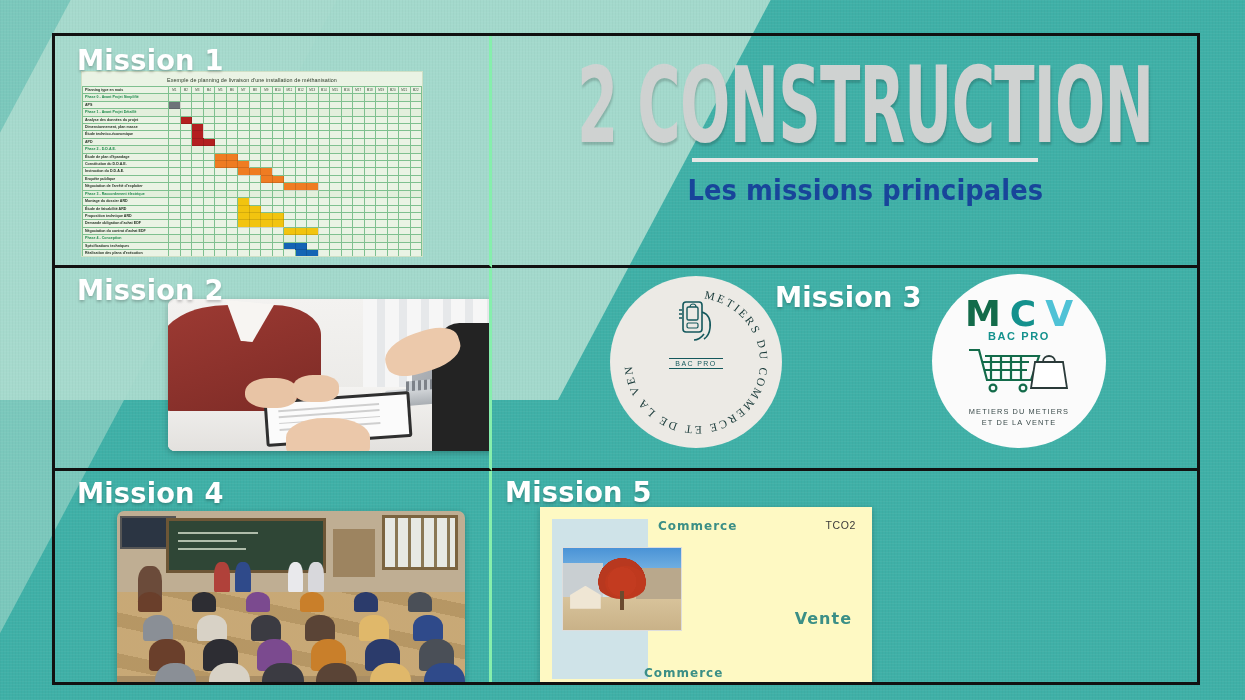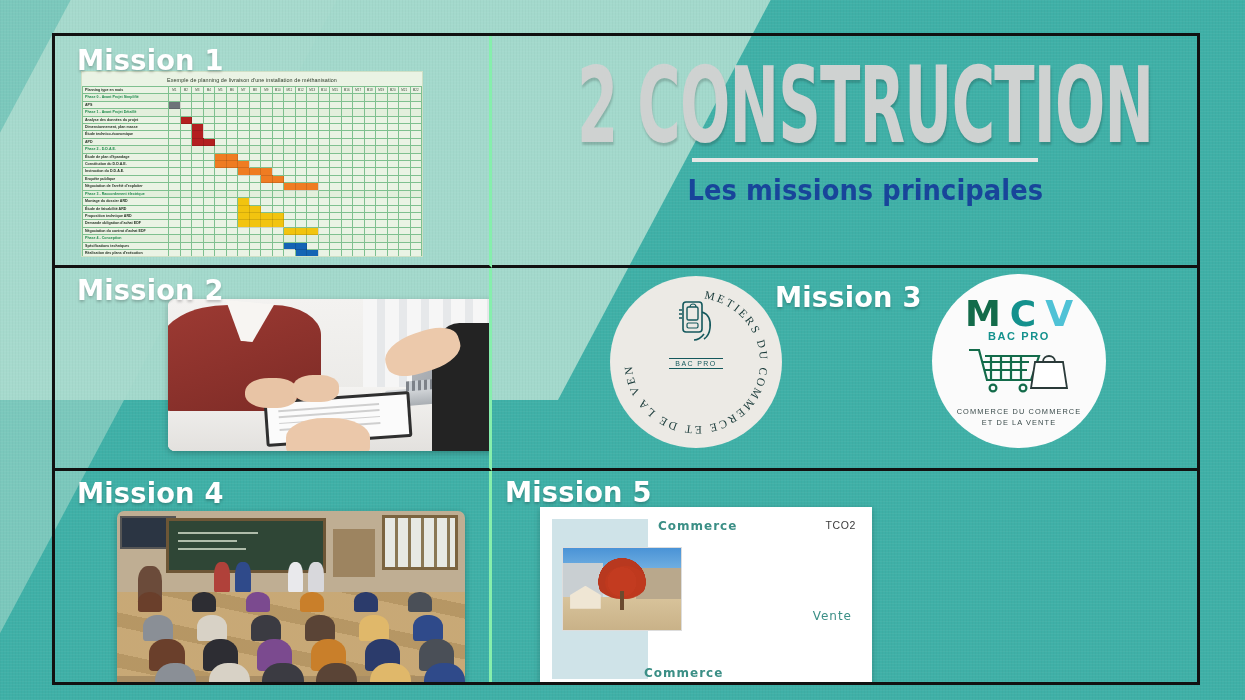--- a/index.html
+++ b/index.html
@@ -987,7 +987,7 @@
         </svg>
       </div>
       <div class="logo2-foot">
-        <div>COMMERCE DU COMMERCE</div>
+        <div>METIERS DU METIERS</div>
         <div>ET DE LA VENTE</div>
       </div>
     </div>

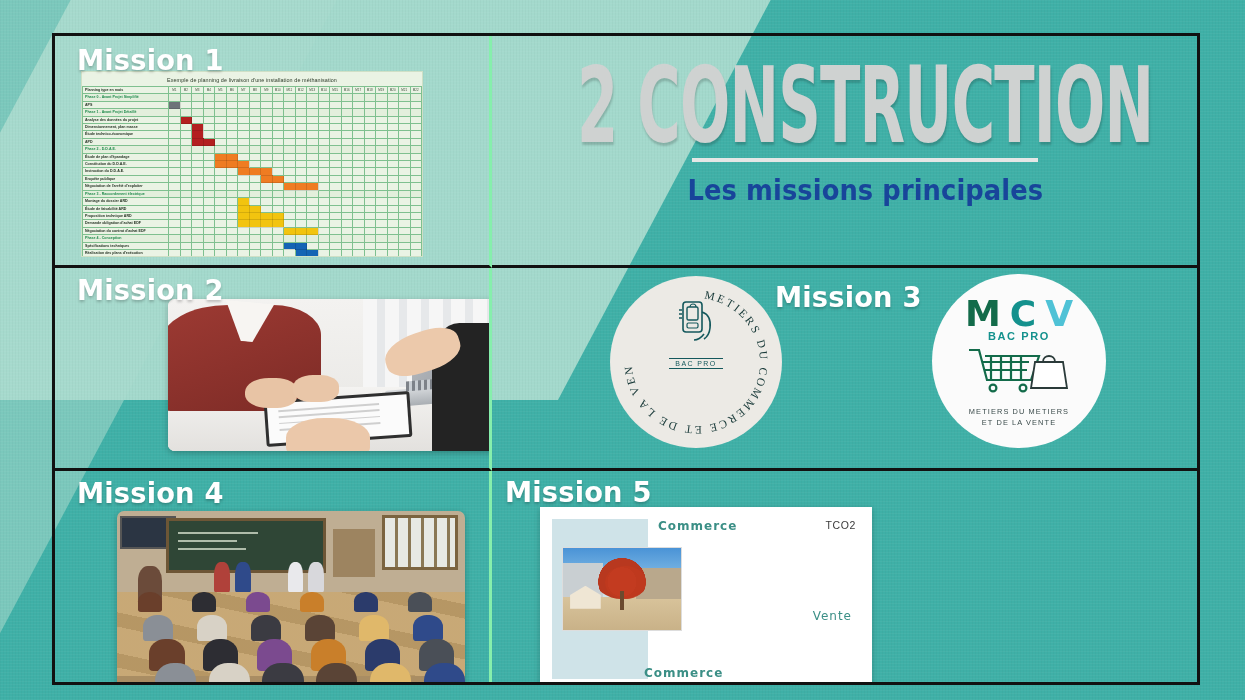--- a/index.html
+++ b/index.html
@@ -247,7 +247,7 @@
   .slide {
     position: absolute;
     left: 48px; top: 36px; width: 332px; height: 185px;
-    background: #ffffff;
+    background: #fef9c3;
     box-shadow: 0 2px 6px rgba(0,0,0,.22);
     overflow: hidden;
   }

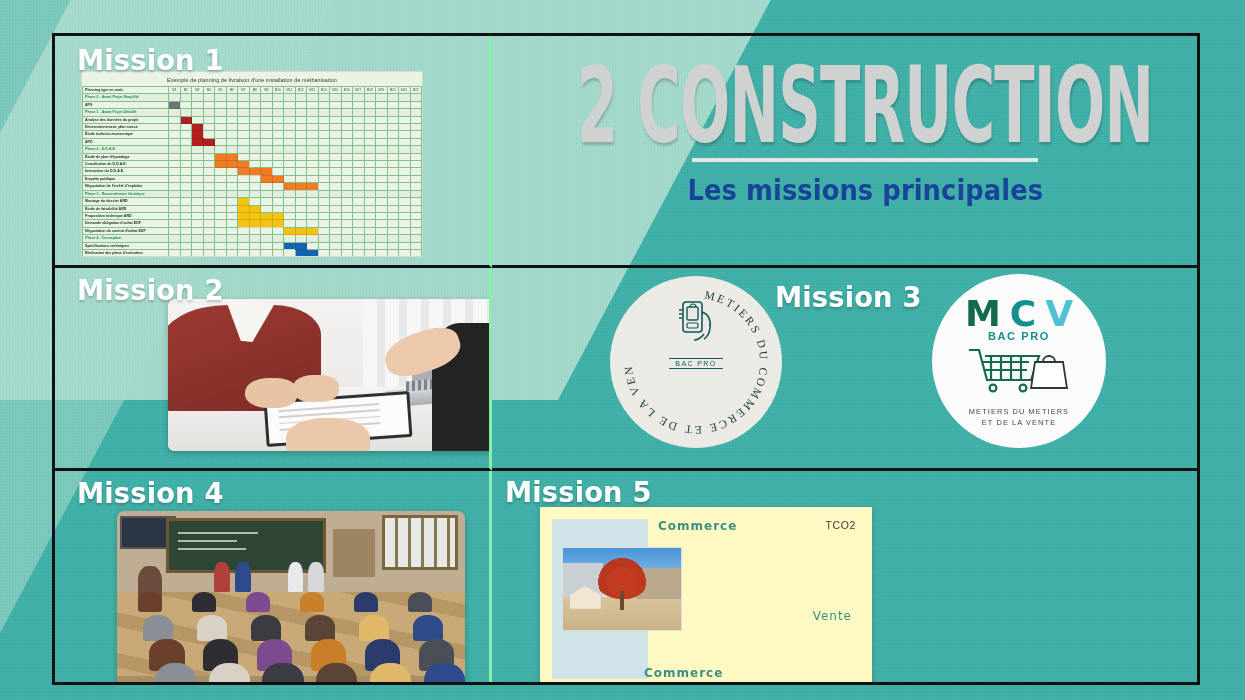--- a/index.html
+++ b/index.html
@@ -270,7 +270,7 @@
   .slide .s-main { position:absolute; left:146px; top:80px;
       font-family:"Liberation Sans", sans-serif; font-size:14.5px; color:#6f8f92; letter-spacing:.3px; }
   .slide .s-vente { position:absolute; right:20px; top:102px;
-      font-family:"DejaVu Sans", sans-serif; font-weight:400; font-size:12px; color:#3b8f86; letter-spacing:1px; }
+      font-family:"DejaVu Sans", sans-serif; font-weight:700; font-size:16px; color:#3b8f86; letter-spacing:1px; }
   .slide .s-accueil { position:absolute; left:104px; bottom:12px;
       font-family:"DejaVu Sans", sans-serif; font-weight:700; font-size:12px; color:#3b8f86; letter-spacing:1px; }
   .slide .s-logo { position:absolute; right:18px; bottom:8px; display:flex; align-items:center; gap:5px; }

